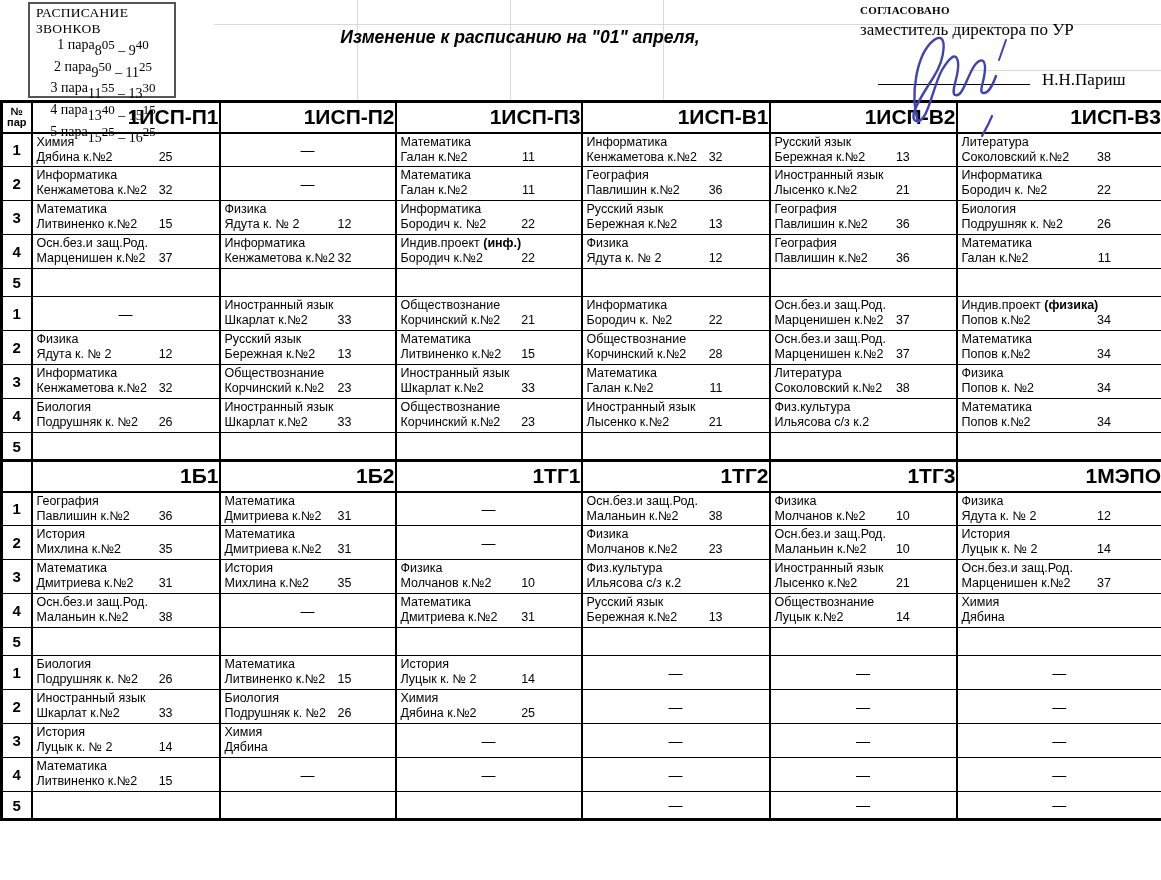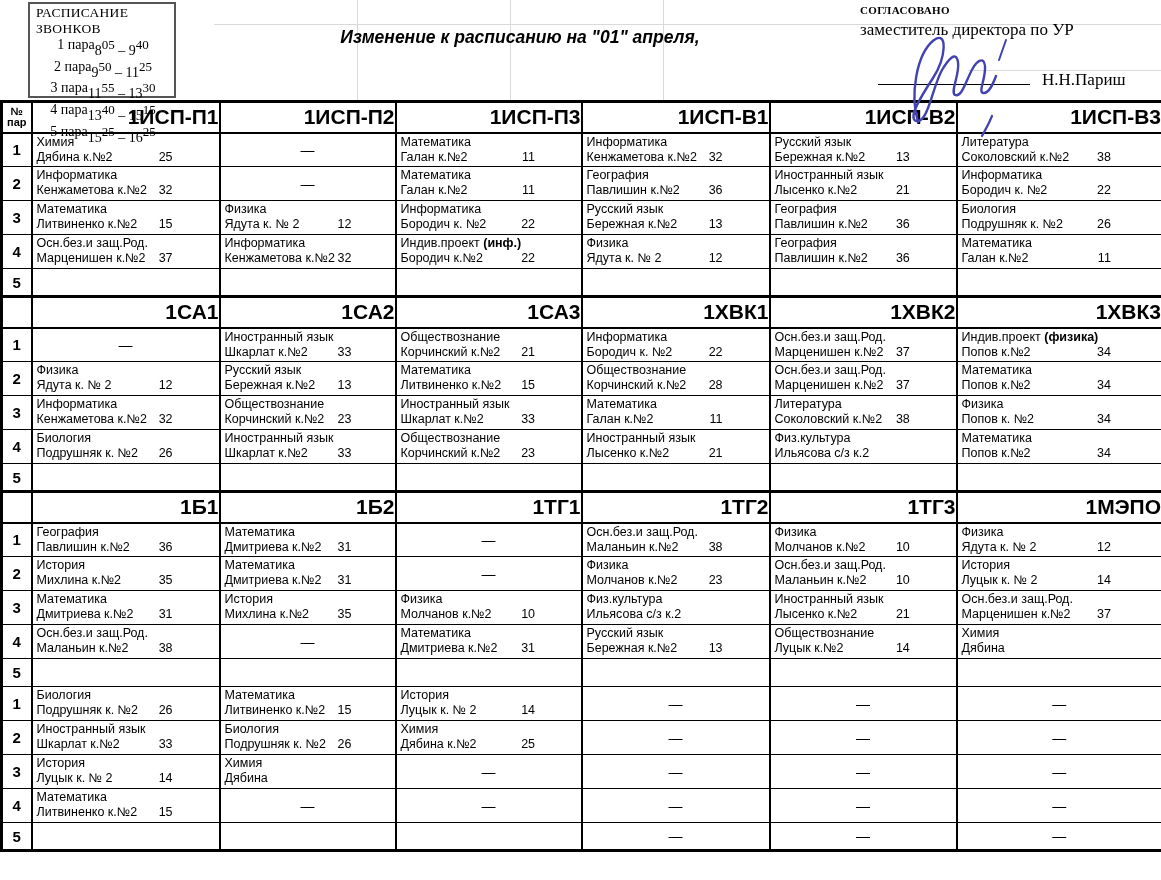--- a/index.html
+++ b/index.html
@@ -307,15 +307,6 @@
           <td class="cell csep"></td>
           <td class="cell csep"></td>
         </tr>
-        <tr class="hdr-row">
-          <th class="numhdr"></th>
-          <th class="group csep">1СА1</th>
-          <th class="group csep">1СА2</th>
-          <th class="group csep">1СА3</th>
-          <th class="group csep">1ХВК1</th>
-          <th class="group csep">1ХВК2</th>
-          <th class="group csep">1ХВК3</th>
-        </tr>
         <tr class="data-row">
           <td class="numcell">1</td>
           <td class="dashcell csep">—</td>

